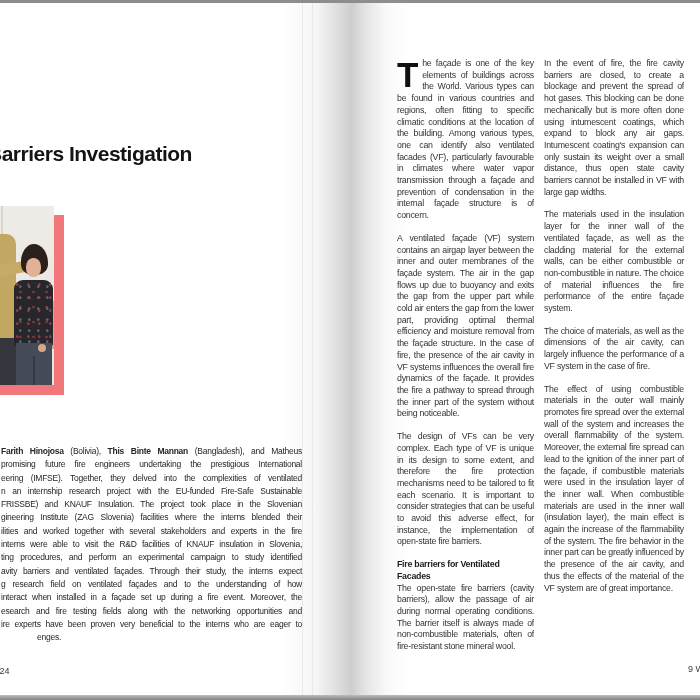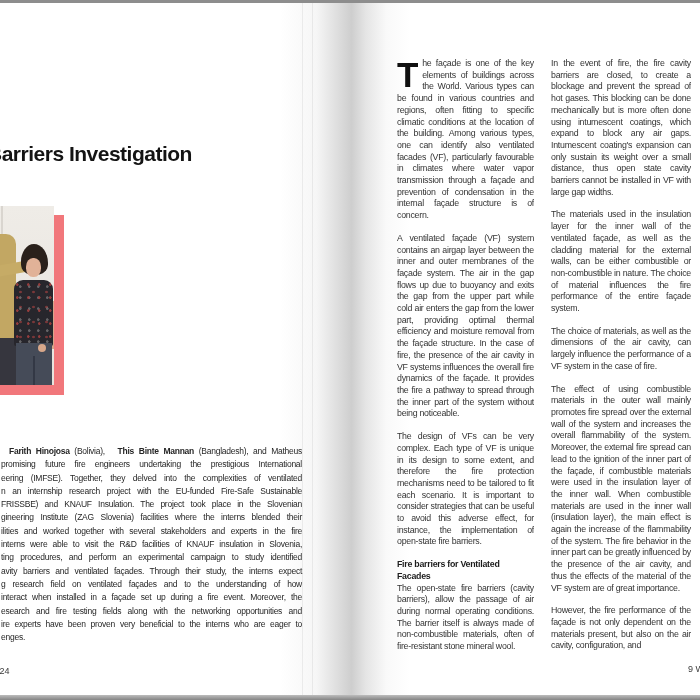--- a/index.html
+++ b/index.html
@@ -51,7 +51,7 @@
   
   .col{position:absolute;top:55px;height:600px;overflow:hidden;}
   .col1{left:47px;width:137px;}
-  .col2{left:201px;width:140px;}
+  .col2{left:194px;width:140px;}
   .para{margin:0 0 11px 0;font-size:8.8px;line-height:11.7px;letter-spacing:-0.25px;
     text-align:justify;color:var(--body-text,#333);}
   .subhead{margin:0;font-size:8.8px;line-height:11.7px;letter-spacing:-0.25px;

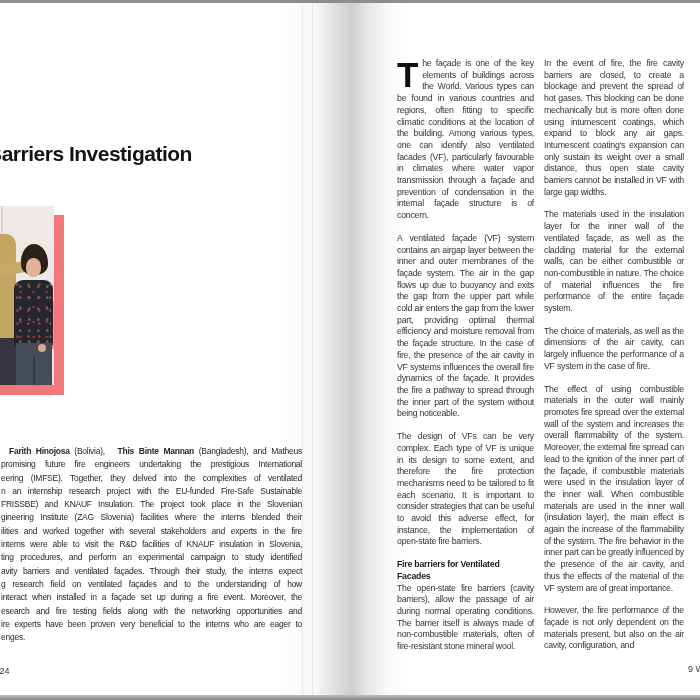--- a/index.html
+++ b/index.html
@@ -43,7 +43,7 @@
   .body-line{white-space:nowrap;font-size:8.5px;line-height:13.3px;letter-spacing:-0.25px;
     color:#262626;text-align:justify;text-align-last:justify;}
   .body-line:last-child{text-align-last:left;}
-  .body-line .b{font-weight:700;margin-left:8px;}
+  .body-line .b{font-weight:700;}
 
   .footer-left{position:absolute;left:-3px;top:663px;font-size:9px;color:#3a3a3a;white-space:nowrap;}
   .footer-right{position:absolute;left:338px;top:661px;font-size:9px;color:#3a3a3a;white-space:nowrap;}

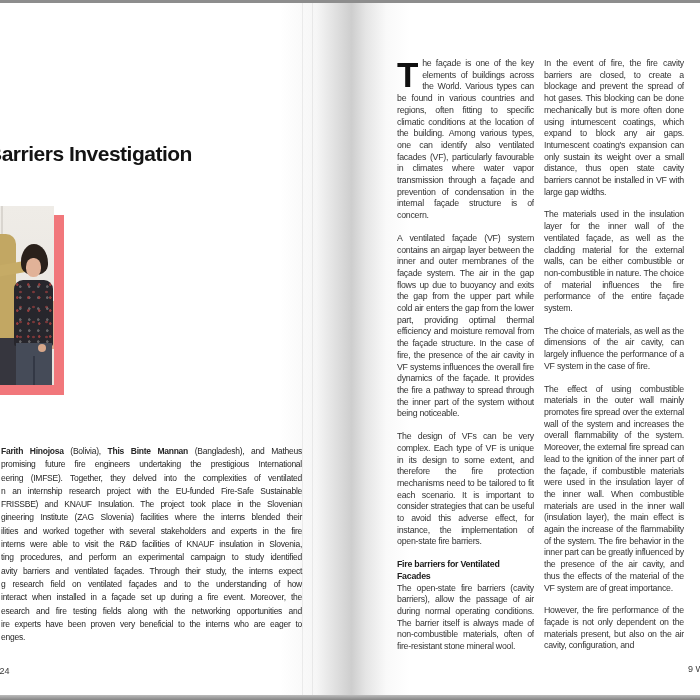--- a/index.html
+++ b/index.html
@@ -134,7 +134,6 @@
         <p class="para">The materials used in the insulation layer for the inner wall of the ventilated façade, as well as the cladding material for the external walls, can be either combustible or non-combustible in nature. The choice of material influences the fire performance of the entire façade system.</p>
         <p class="para">The choice of materials, as well as the dimensions of the air cavity, can largely influence the performance of a VF system in the case of fire.</p>
         <p class="para">The effect of using combustible materials in the outer wall mainly promotes fire spread over the external wall of the system and increases the overall flammability of the system. Moreover, the external fire spread can lead to the ignition of the inner part of the façade, if combustible materials were used in the insulation layer of the inner wall. When combustible materials are used in the inner wall (insulation layer), the main effect is again the increase of the flammability of the system. The fire behavior in the inner part can be greatly influenced by the presence of the air cavity, and thus the effects of the material of the VF system are of great importance.</p>
-        <p class="para">However, the fire performance of the façade is not only dependent on the materials present, but also on the air cavity, configuration, and</p>
       </div>
 
       <div class="footer-right">9 W</div>

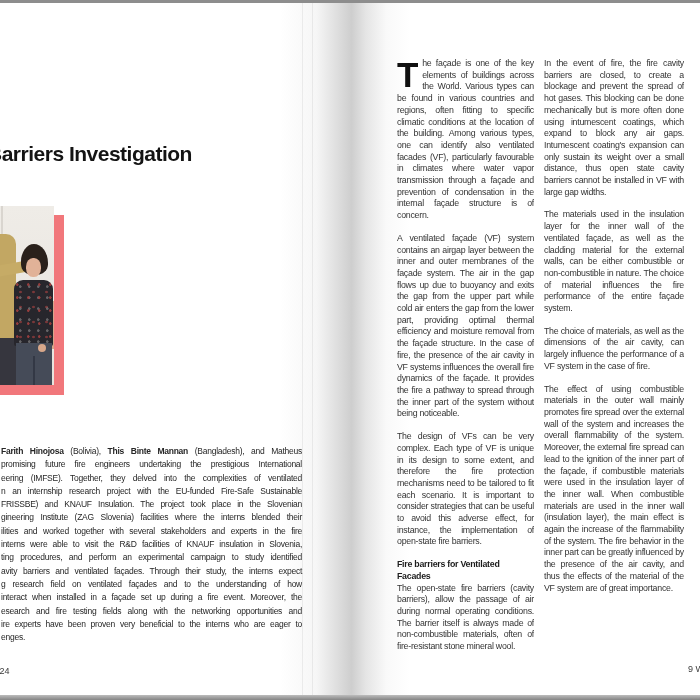--- a/index.html
+++ b/index.html
@@ -42,7 +42,7 @@
   .left-body{position:absolute;left:1px;top:442px;width:301px;}
   .body-line{white-space:nowrap;font-size:8.5px;line-height:13.3px;letter-spacing:-0.25px;
     color:#262626;text-align:justify;text-align-last:justify;}
-  .body-line:last-child{text-align-last:left;}
+  .body-line:last-child{text-align-last:left;margin-left:36px;}
   .body-line .b{font-weight:700;}
 
   .footer-left{position:absolute;left:-3px;top:663px;font-size:9px;color:#3a3a3a;white-space:nowrap;}

